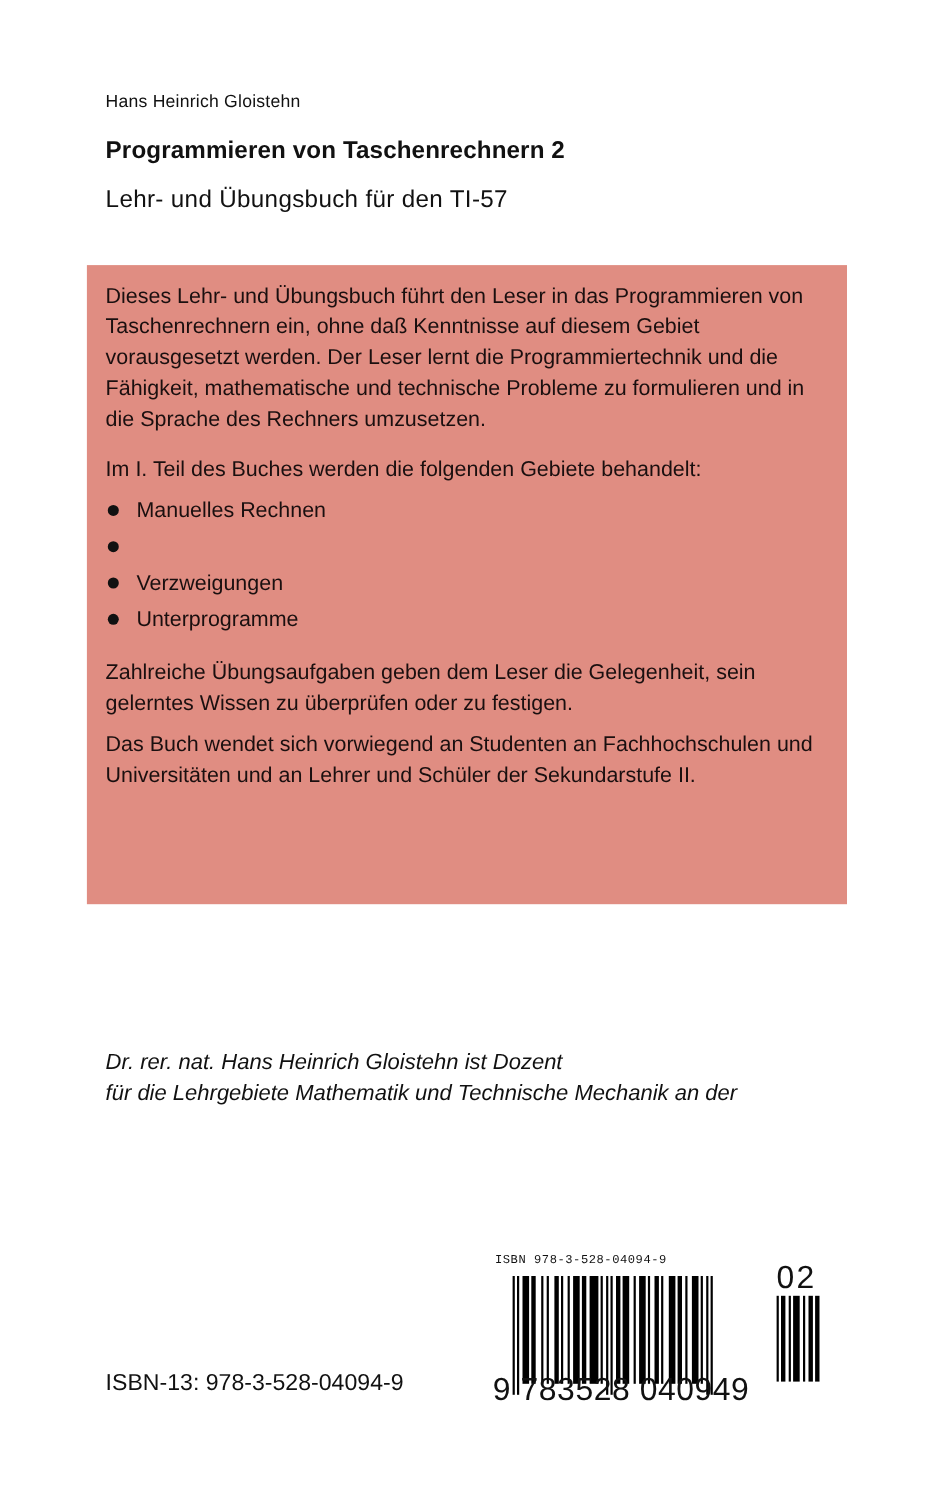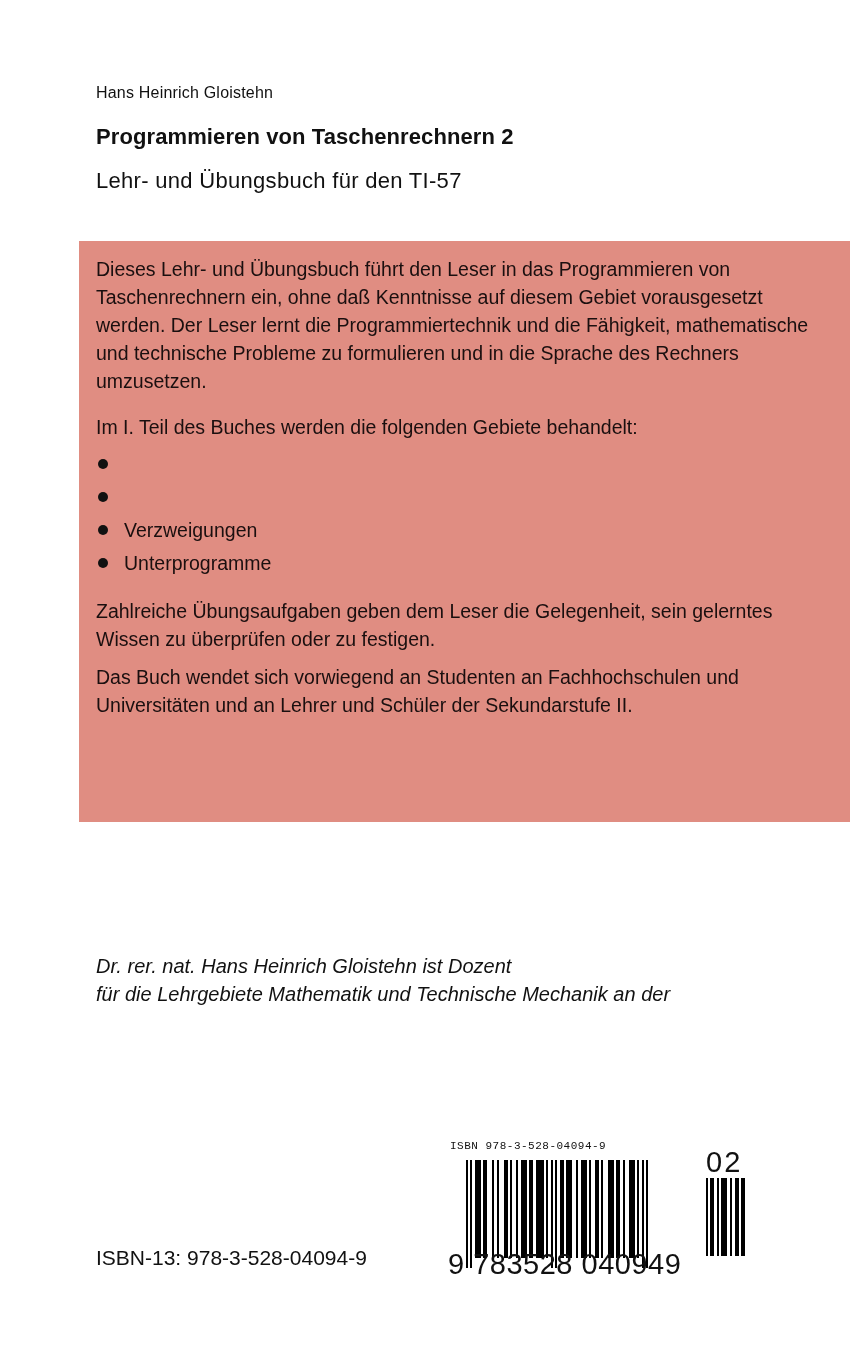--- a/index.html
+++ b/index.html
@@ -13,7 +13,7 @@
   .subtitle { position: absolute; left: 96px; top: 168px; font-size: 22px; letter-spacing: 0.3px; }
 
   .blurb {
-    position: absolute; left: 79px; top: 241px; width: 771px; height: 581px;
+    position: absolute; left: 79px; top: 241px; width: 691px; height: 581px;
     background: #e08d82; box-sizing: border-box; padding: 14px 20px 0 17px;
     font-size: 19.5px; line-height: 28px; color: #1a0f0f;
   }

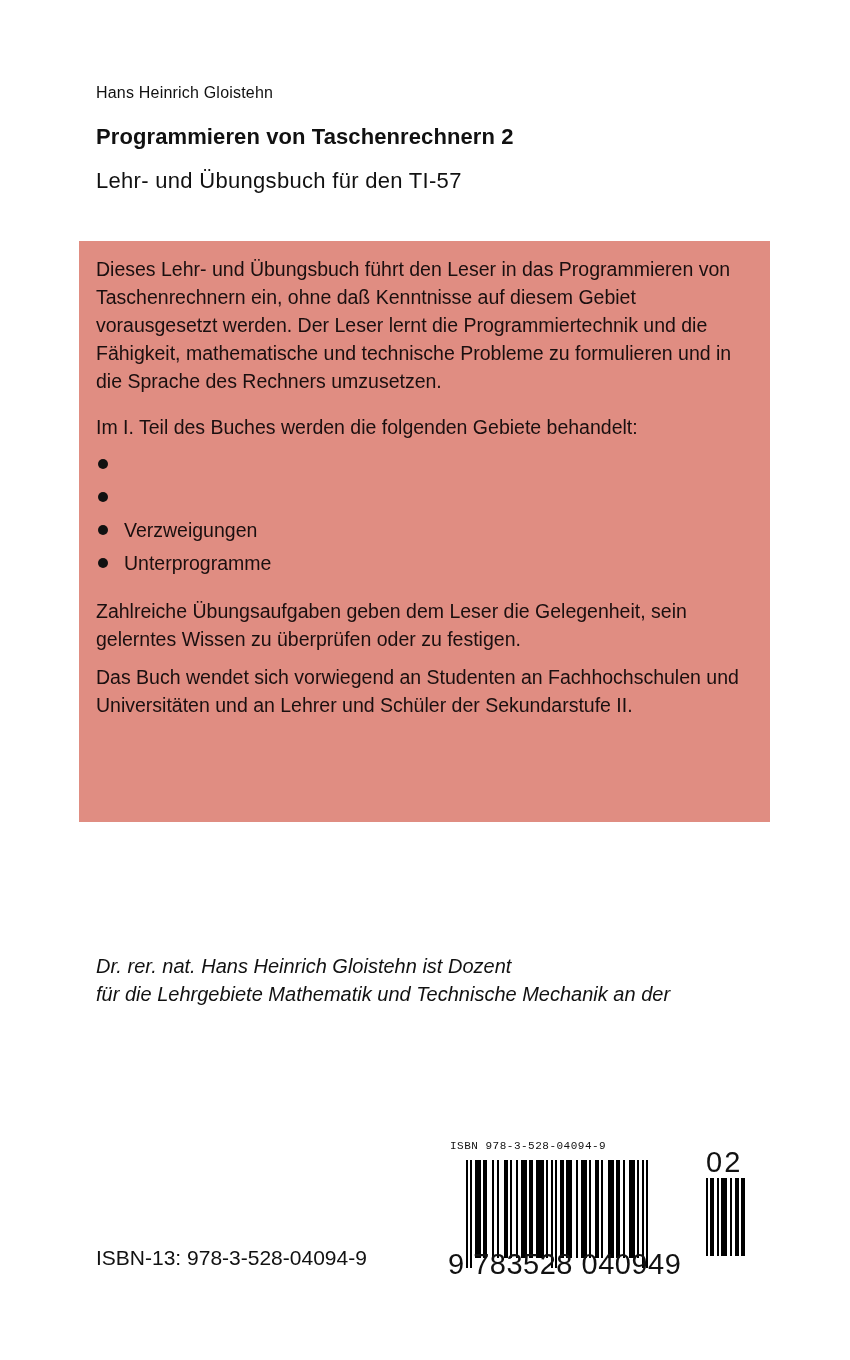--- a/index.html
+++ b/index.html
@@ -63,6 +63,7 @@
   <ul>
     <li>
         <span class="bullet"></span>
+        <span>Manuelles Rechnen</span>
       </li>
     <li>
         <span class="bullet"></span>

